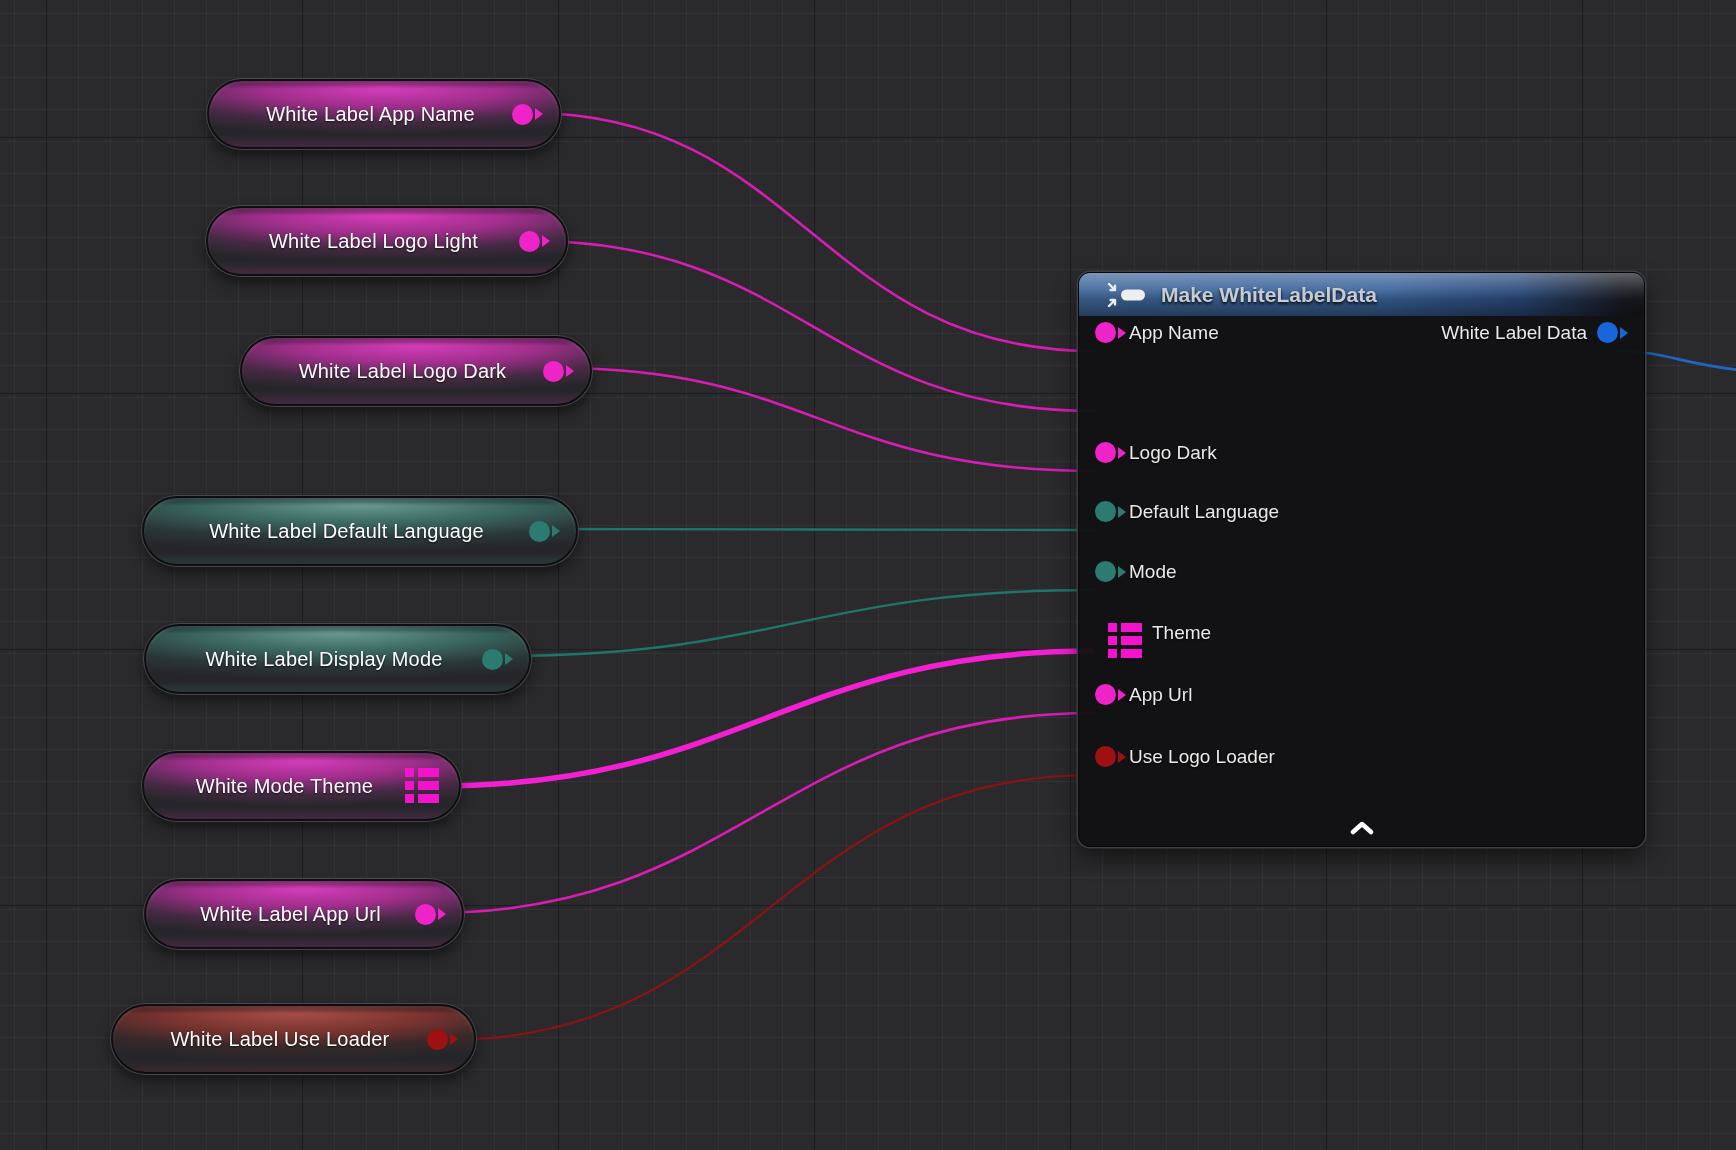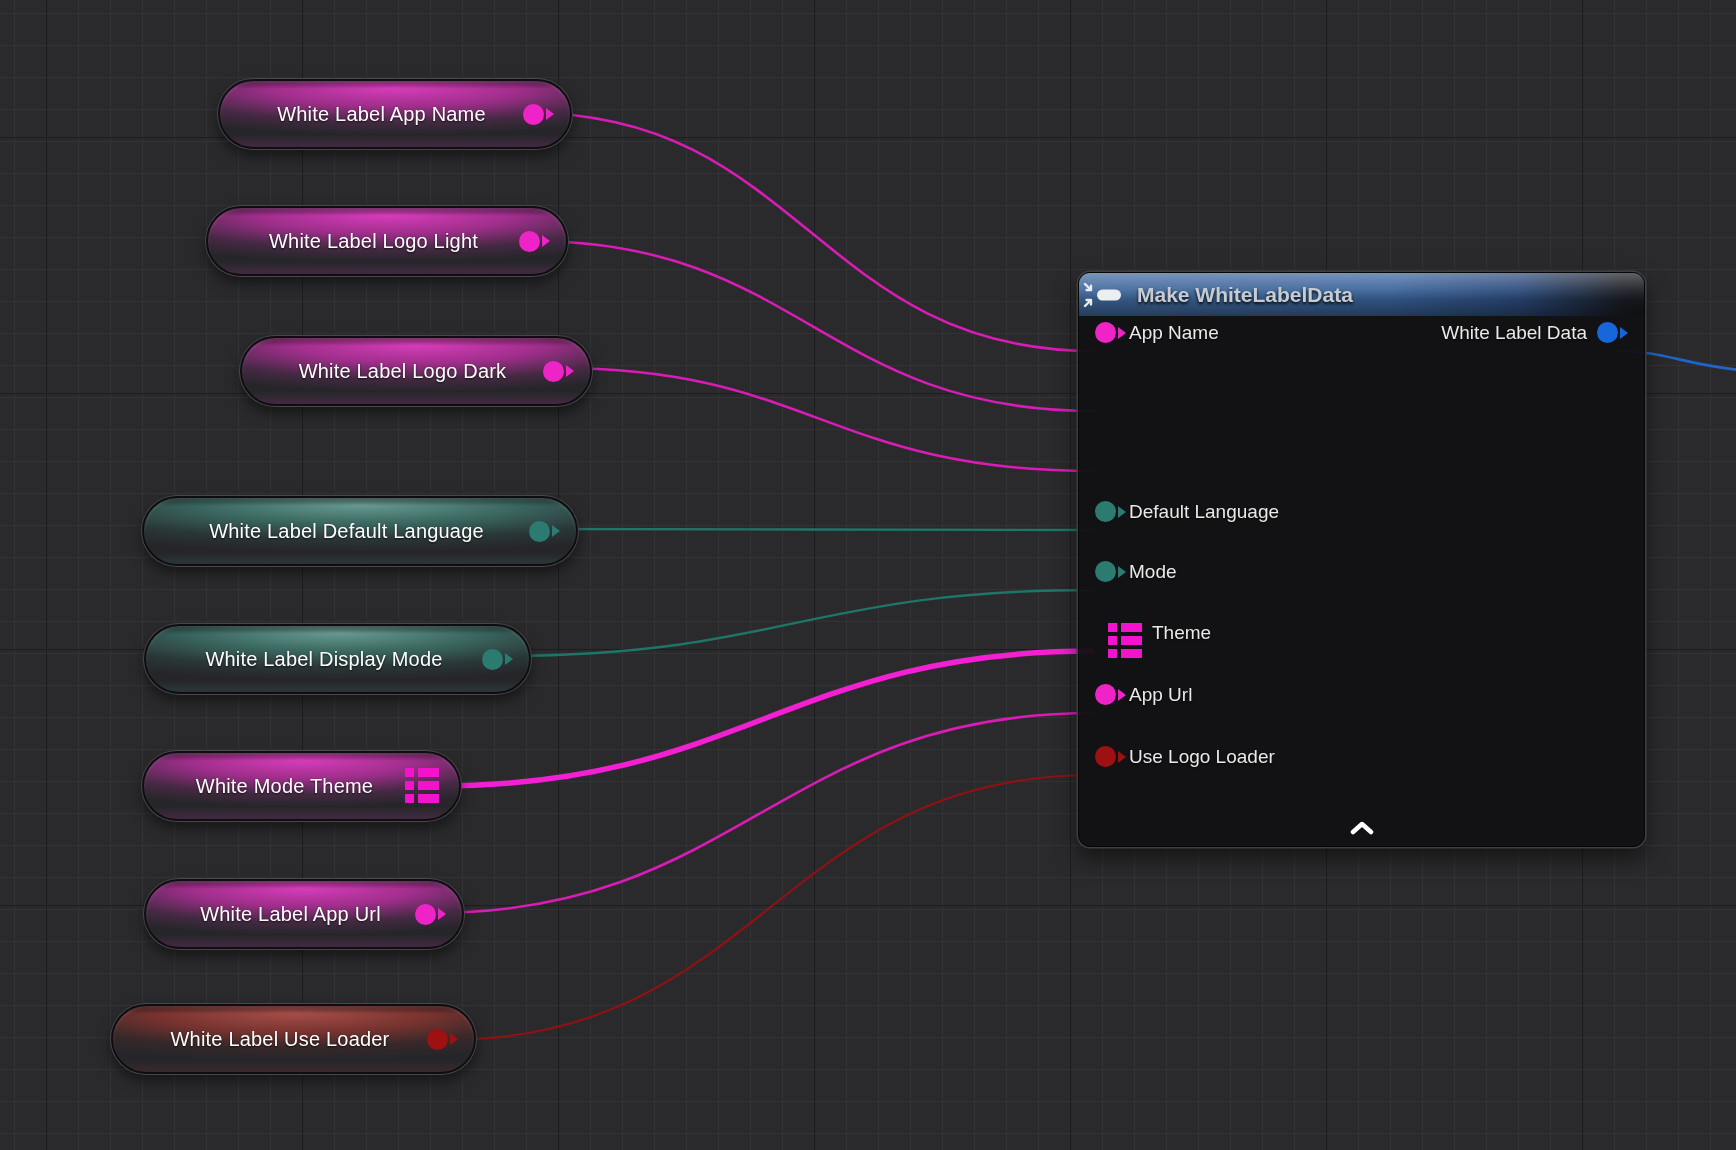--- a/index.html
+++ b/index.html
@@ -96,7 +96,7 @@
     <path class="w-blue" d="M1616,351 C1666,351 1680,364 1740,370"></path>
   </svg>
 
-  <div class="pill pink" style="left:218px;top:79px;width:354px">
+  <div class="pill pink" style="left:207px;top:79px;width:354px">
     <span class="pill-label">White Label App Name</span>
     <span class="pin magenta"></span>
   </div>

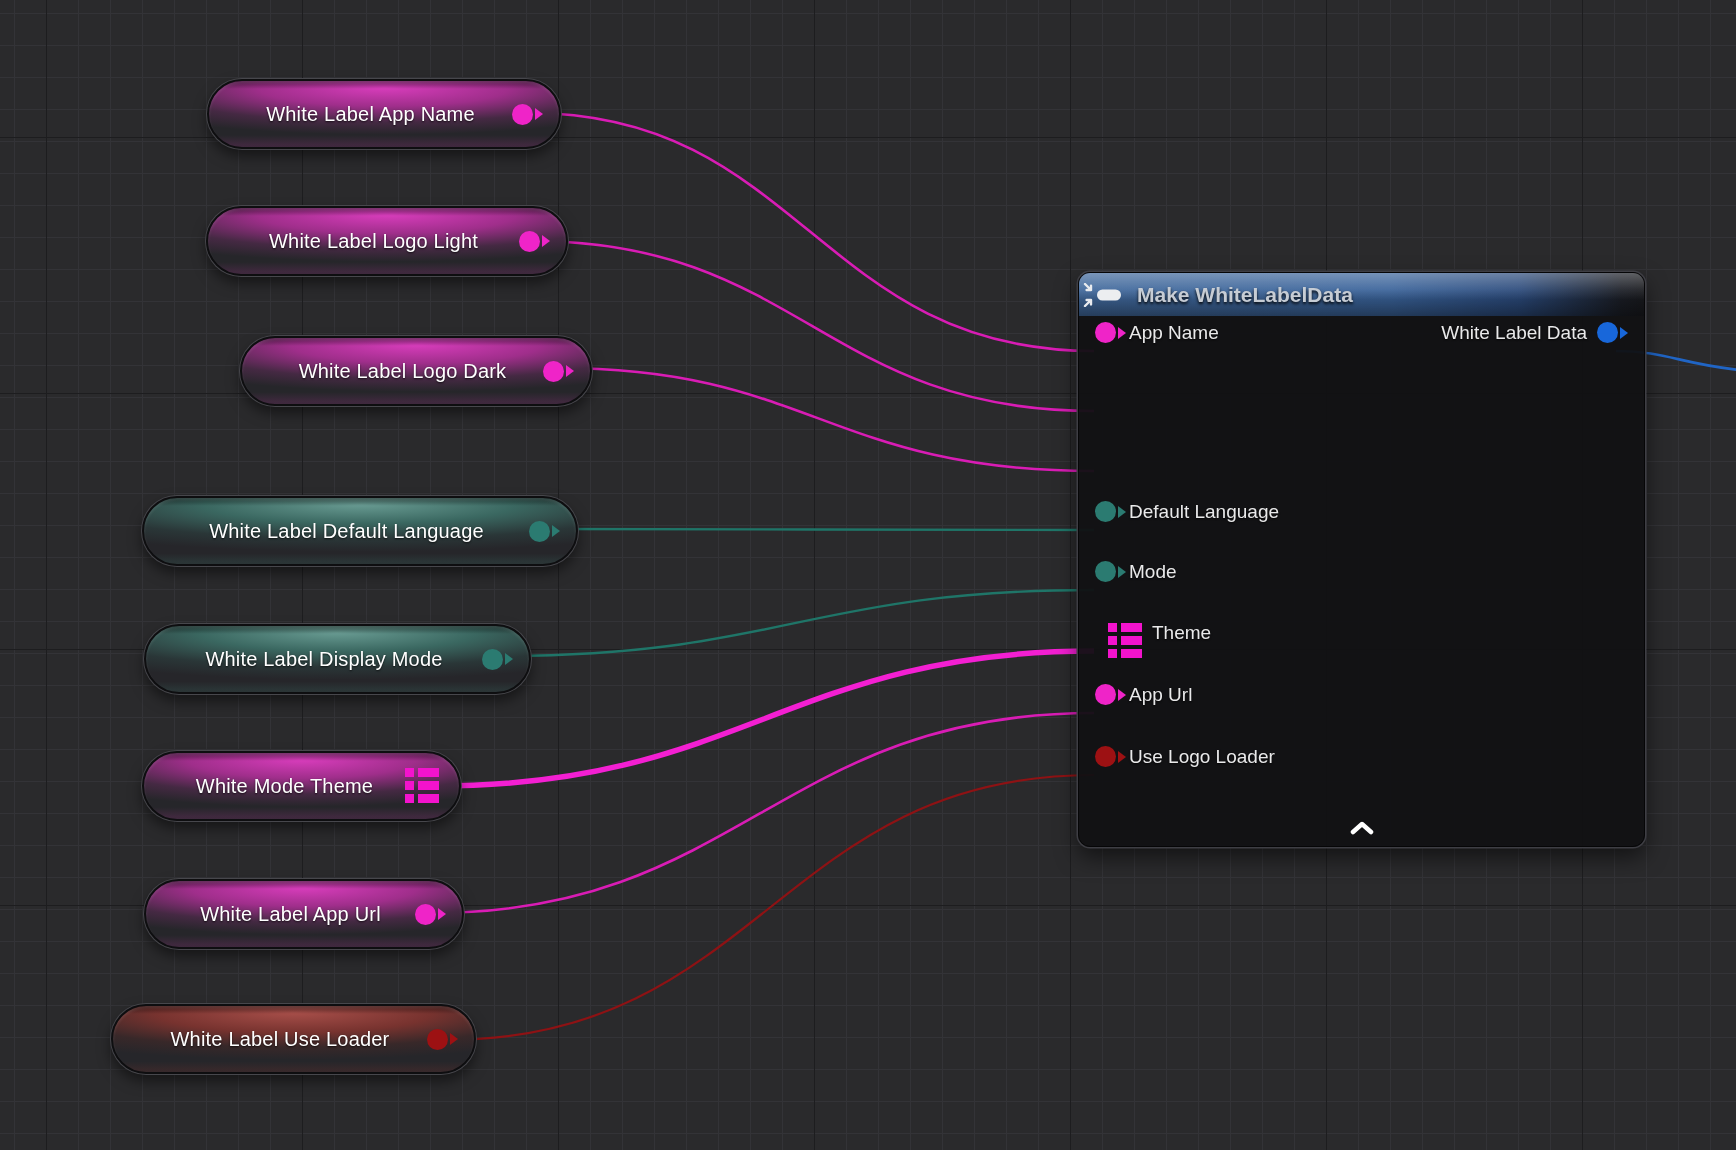--- a/index.html
+++ b/index.html
@@ -64,7 +64,7 @@
   }
   .node-header{
     position:absolute;left:0;top:0;right:0;height:43px;border-radius:11px 11px 0 0;
-    display:flex;align-items:center;padding-left:4px;box-sizing:border-box;
+    display:flex;align-items:center;padding-left:28px;box-sizing:border-box;
     background-image:
       linear-gradient(180deg, rgba(255,255,255,.30) 0%, rgba(255,255,255,.08) 38%, rgba(0,0,0,.18) 62%, rgba(0,0,0,.42) 100%),
       linear-gradient(90deg, #41699c 0%, #3a639a 55%, #2b4a7b 78%, #1b1e26 96%, #191a1e 100%);

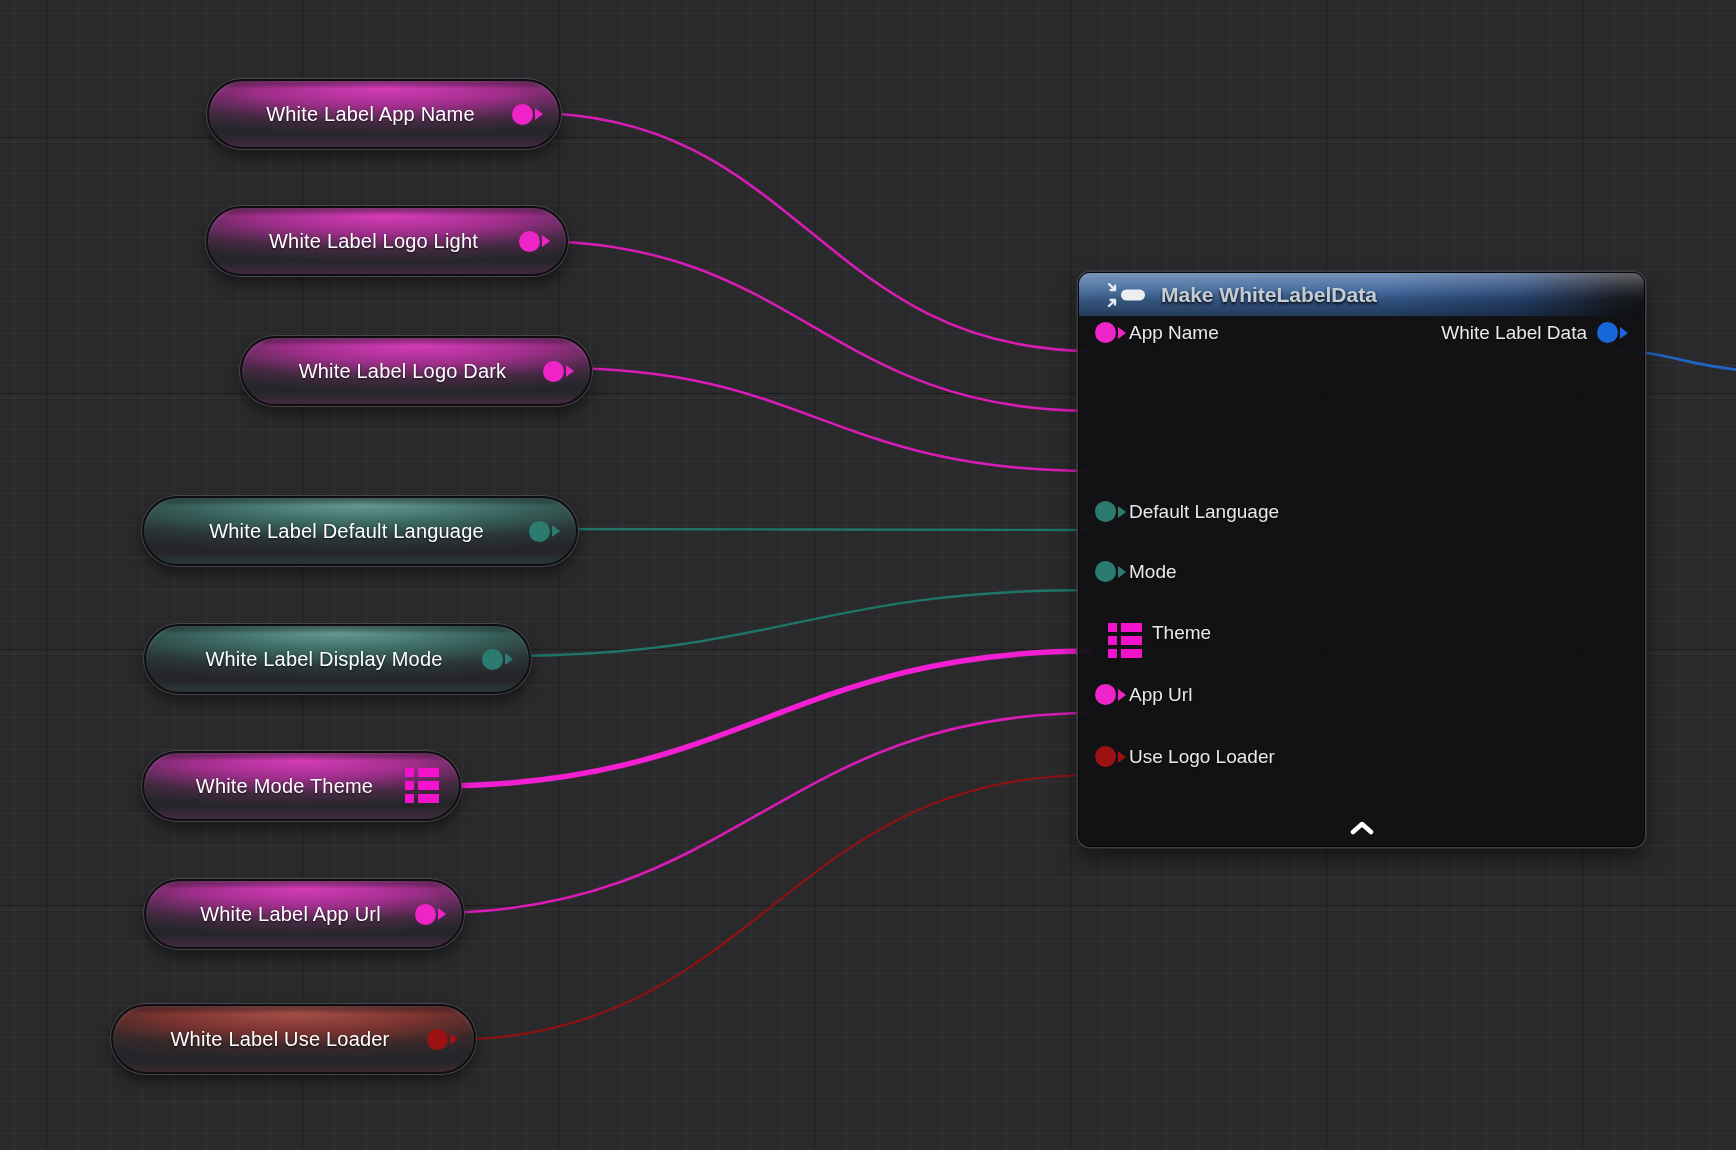--- a/index.html
+++ b/index.html
@@ -161,6 +161,10 @@
       <span class="pin magenta"></span>
       <span class="pin-label">App Name</span>
     </div>
+    <div class="row" style="top:169px">
+      <span class="pin magenta"></span>
+      <span class="pin-label">Logo Dark</span>
+    </div>
     <div class="row" style="top:228px">
       <span class="pin teal"></span>
       <span class="pin-label">Default Language</span>

